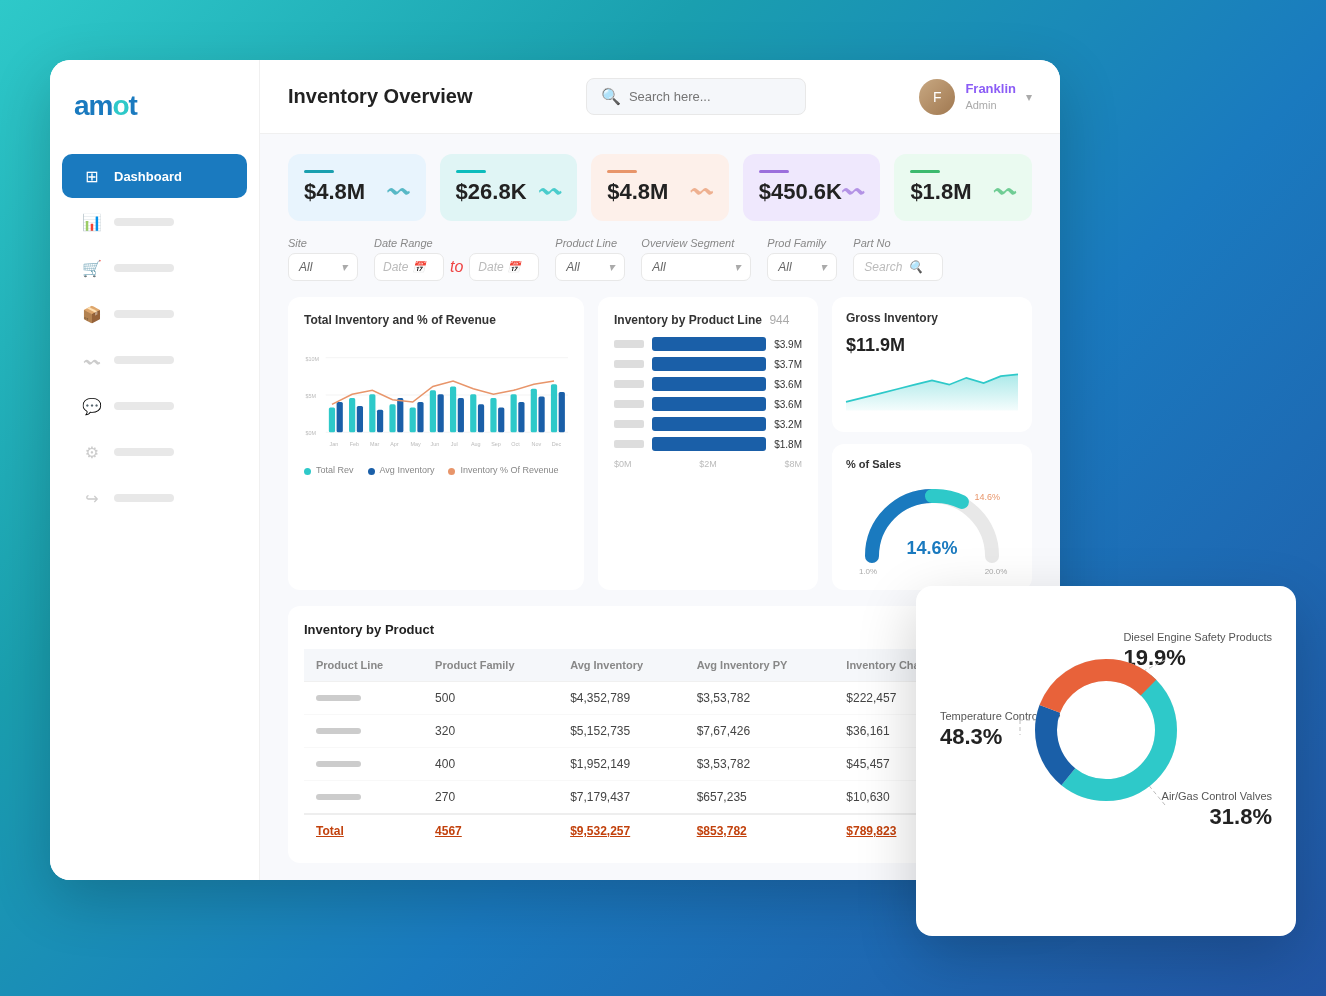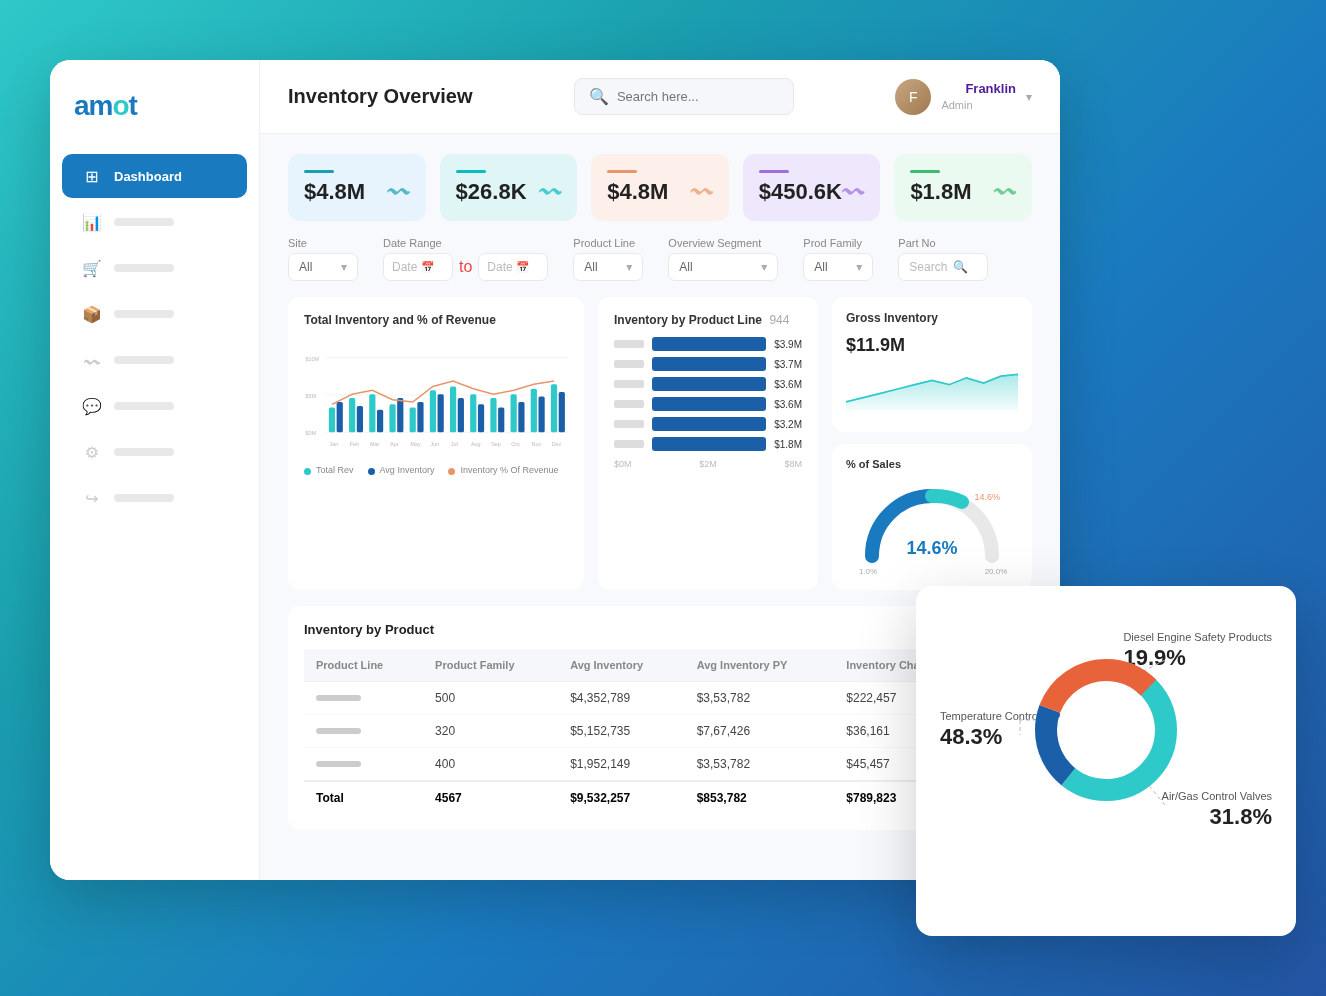--- a/index.html
+++ b/index.html
@@ -119,7 +119,7 @@
       font-size: 14px; color: #fff;
     }
     .user-info { line-height: 1.3; }
-    .user-name { font-size: 13px; font-weight: 700; color: #4c1d95; margin-left: 24px; }
+    .user-name { font-size: 13px; font-weight: 700; color: #8b5cf6; }
     .user-role { font-size: 11px; color: #aaa; }
 
     

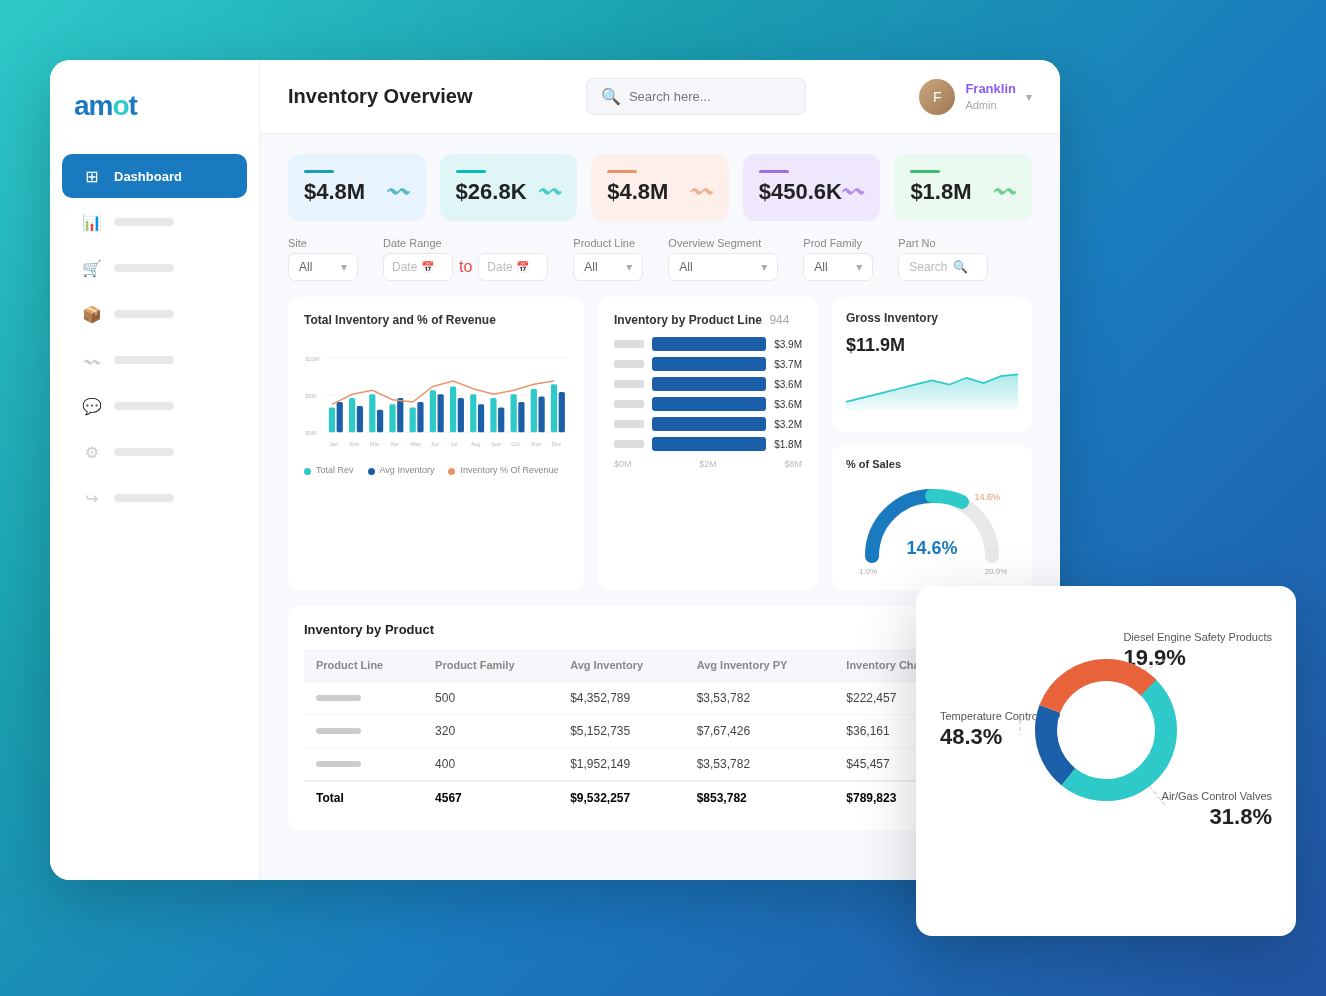--- a/index.html
+++ b/index.html
@@ -169,9 +169,10 @@
     
     .filters-row {
       display: flex;
-      gap: 25px;
+      gap: 16px;
       padding: 0 28px 16px;
       align-items: flex-end;
+      font-style: italic;
     }
     .filter-group { display: flex; flex-direction: column; gap: 4px; }
     .filter-label { font-size: 11px; color: #888; font-weight: 500; }

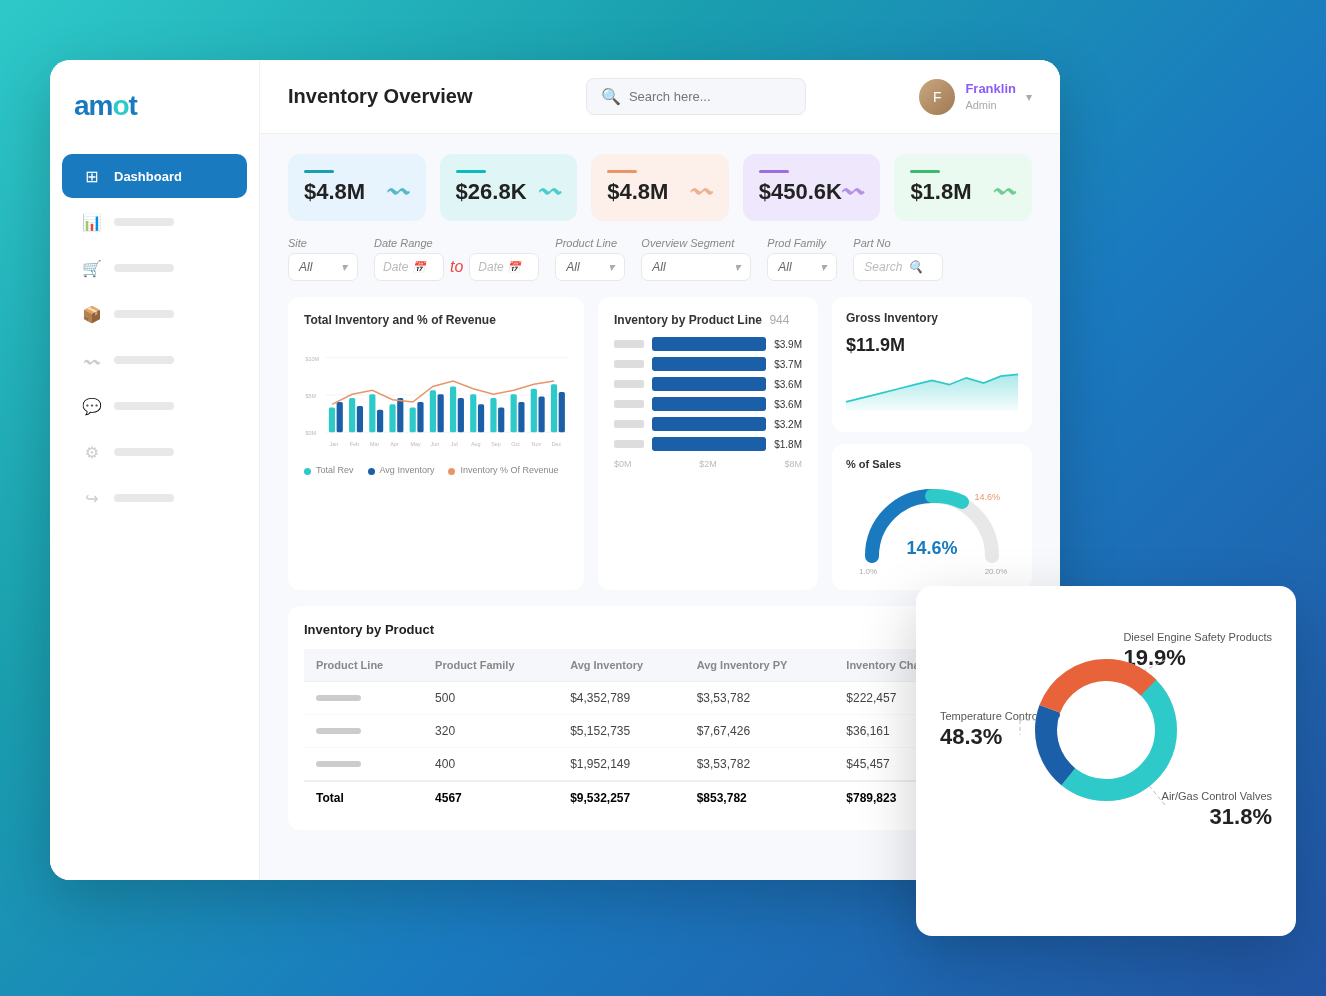--- a/index.html
+++ b/index.html
@@ -724,6 +724,15 @@
       <td>$45,457</td>
     </tr>
             <tr>
+      <td>
+        <div style="width:45px;height:6px;background:#ccc;border-radius:3px"></div>
+      </td>
+      <td>270</td>
+      <td>$7,179,437</td>
+      <td>$657,235</td>
+      <td>$10,630</td>
+    </tr>
+            <tr>
     <td>Total</td>
     <td>4567</td>
     <td>$9,532,257</td>

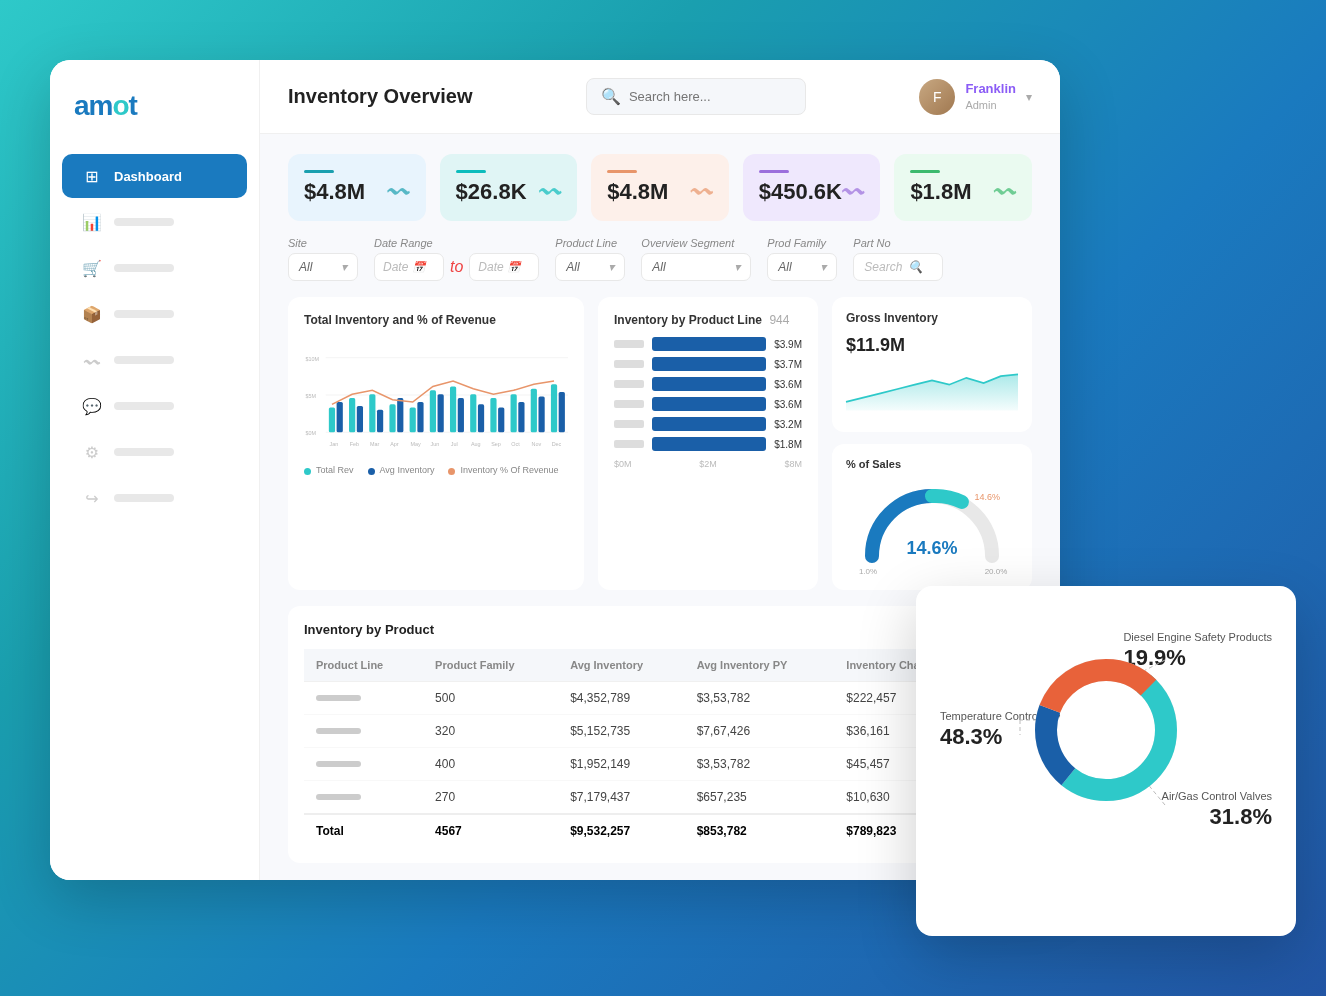--- a/index.html
+++ b/index.html
@@ -310,9 +310,10 @@
     }
     tr:last-child td {
       font-weight: 700;
-      color: #000000;
+      color: #c2410c;
       border-top: 2px solid #eee;
       border-bottom: none;
+      text-decoration: underline;
     }
 
     

